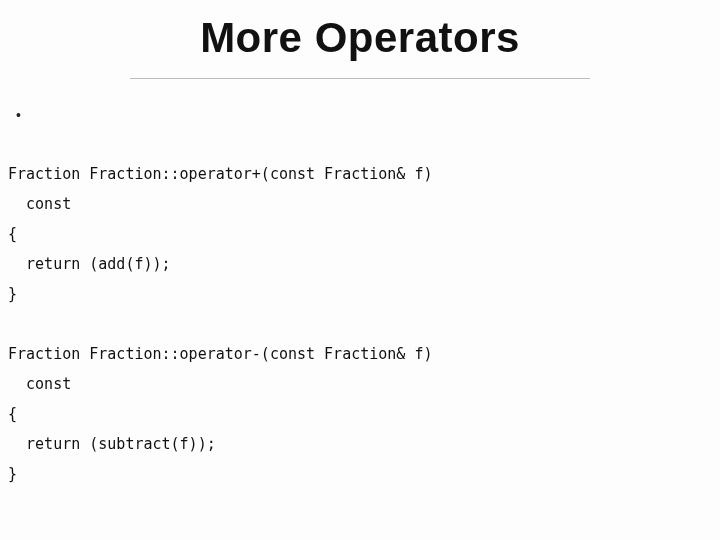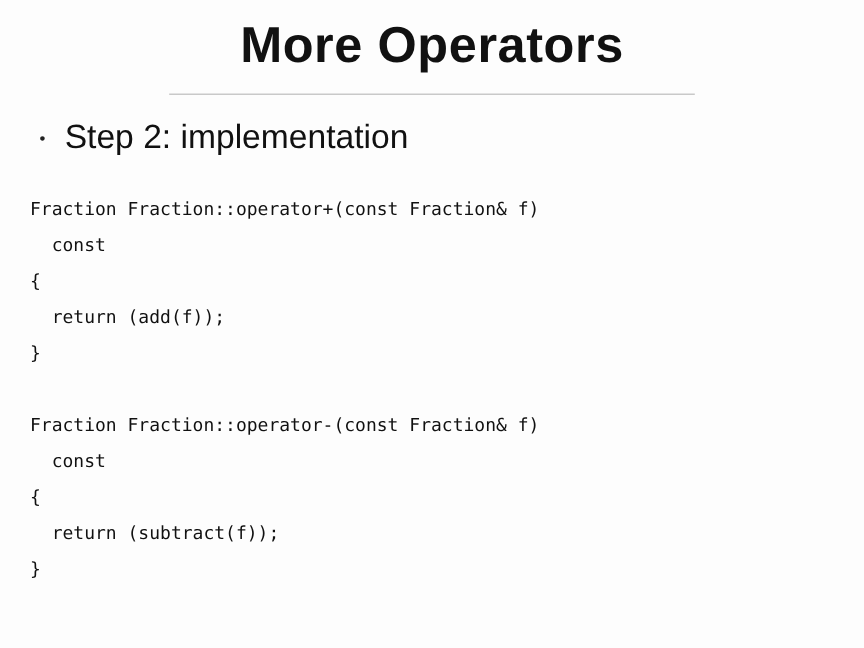--- a/index.html
+++ b/index.html
@@ -17,7 +17,7 @@
     .slide {
       width: 100%;
       height: 100%;
-      padding: 14px 23px;
+      padding: 14px 6px;
     }
     .title {
       font-size: 42px;

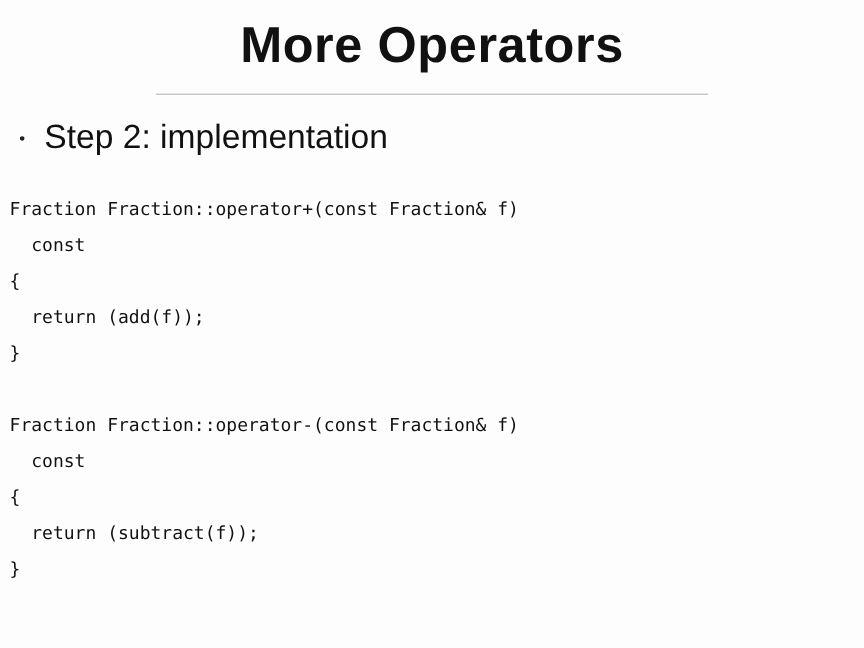--- a/index.html
+++ b/index.html
@@ -70,7 +70,6 @@
   <hr class="hr-line">
   <div class="bullet-row">
     <span class="bullet-dot">•</span>
-    <span class="step">Step 2:  implementation</span>
   </div>
   <div class="code-block">Fraction Fraction::operator+(const Fraction&amp; f)
   const

